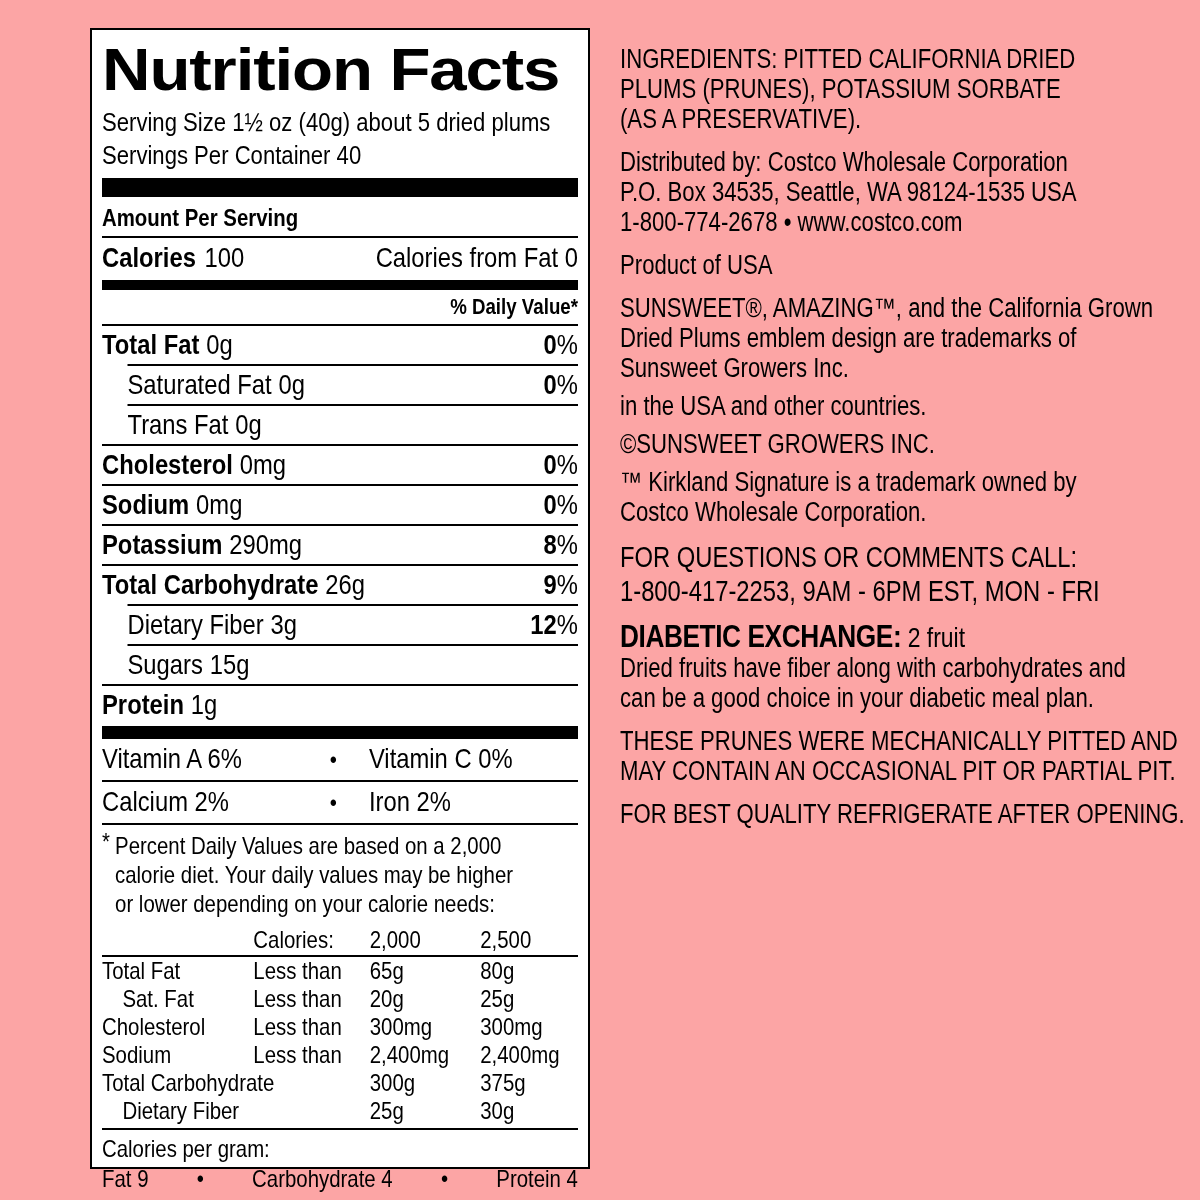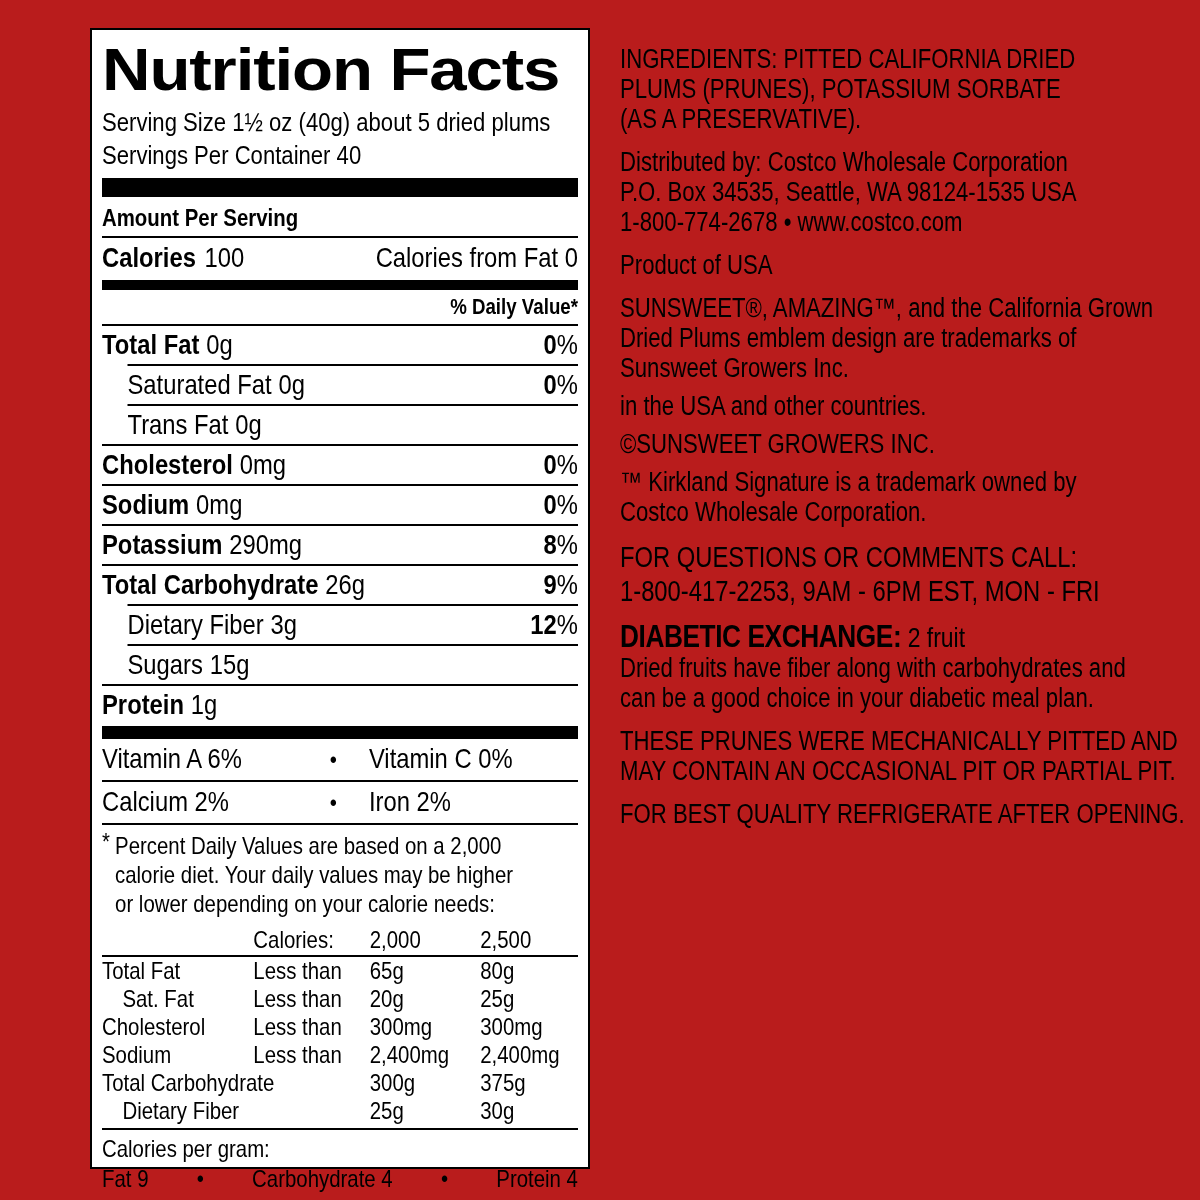--- a/index.html
+++ b/index.html
@@ -3,7 +3,7 @@
 <meta charset="utf-8">
 <style>
   html,body{margin:0;padding:0;background:#fff;}
-  .canvas{position:relative;width:1200px;height:1200px;background:#b91c1c;
+  .canvas{position:relative;width:1200px;height:1200px;background:#fca5a5;
           font-family:"Liberation Sans",sans-serif;color:#000;overflow:hidden;}
 
   

